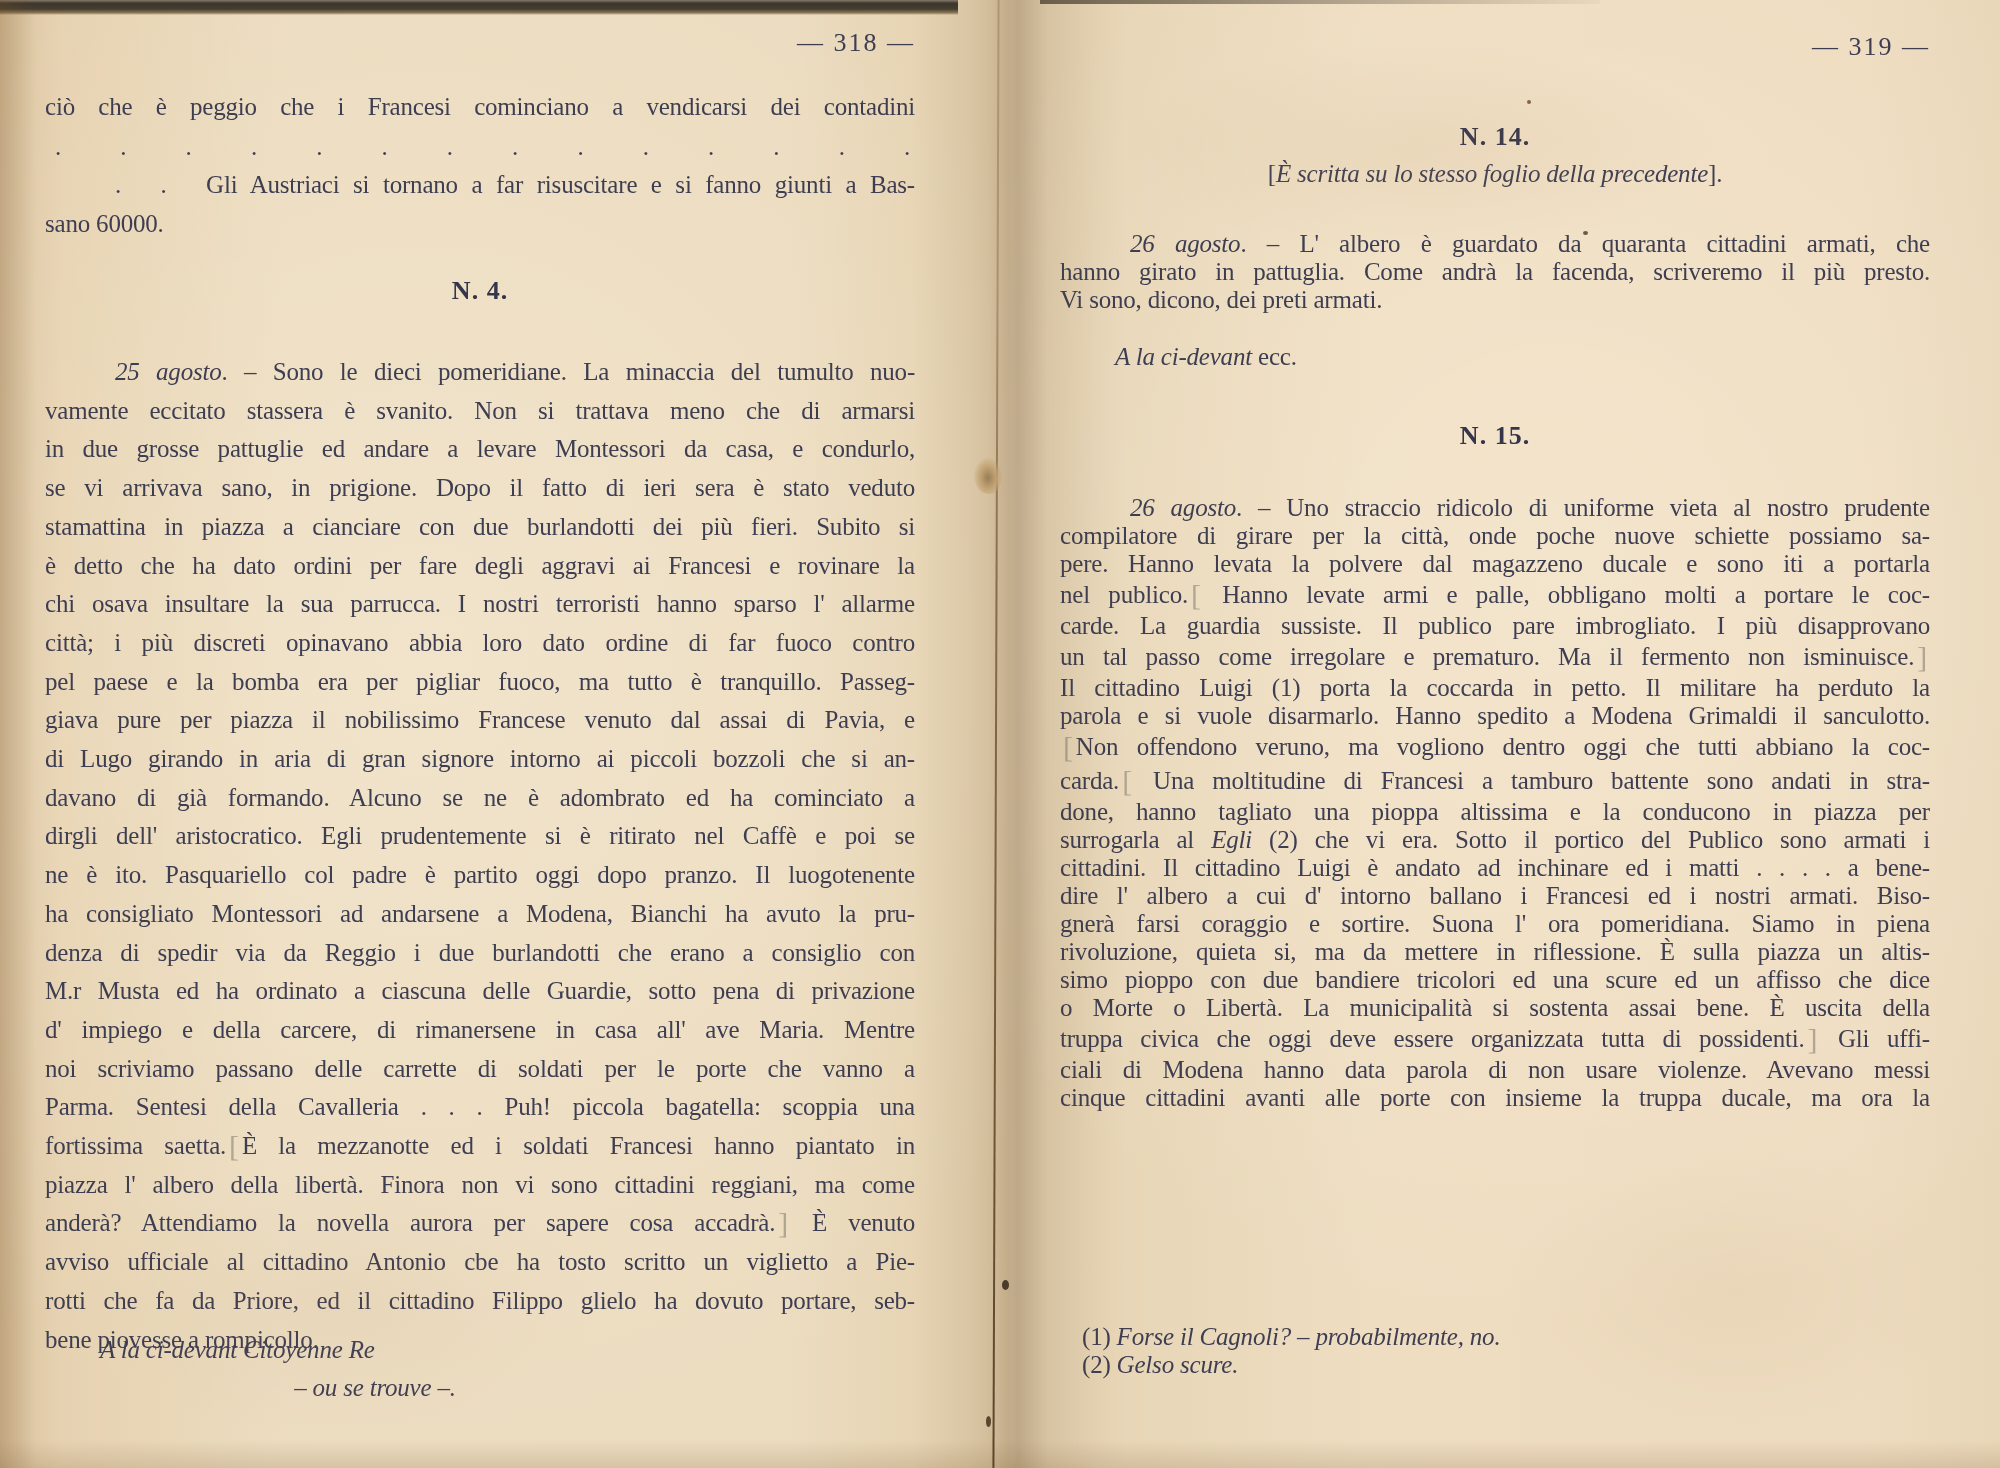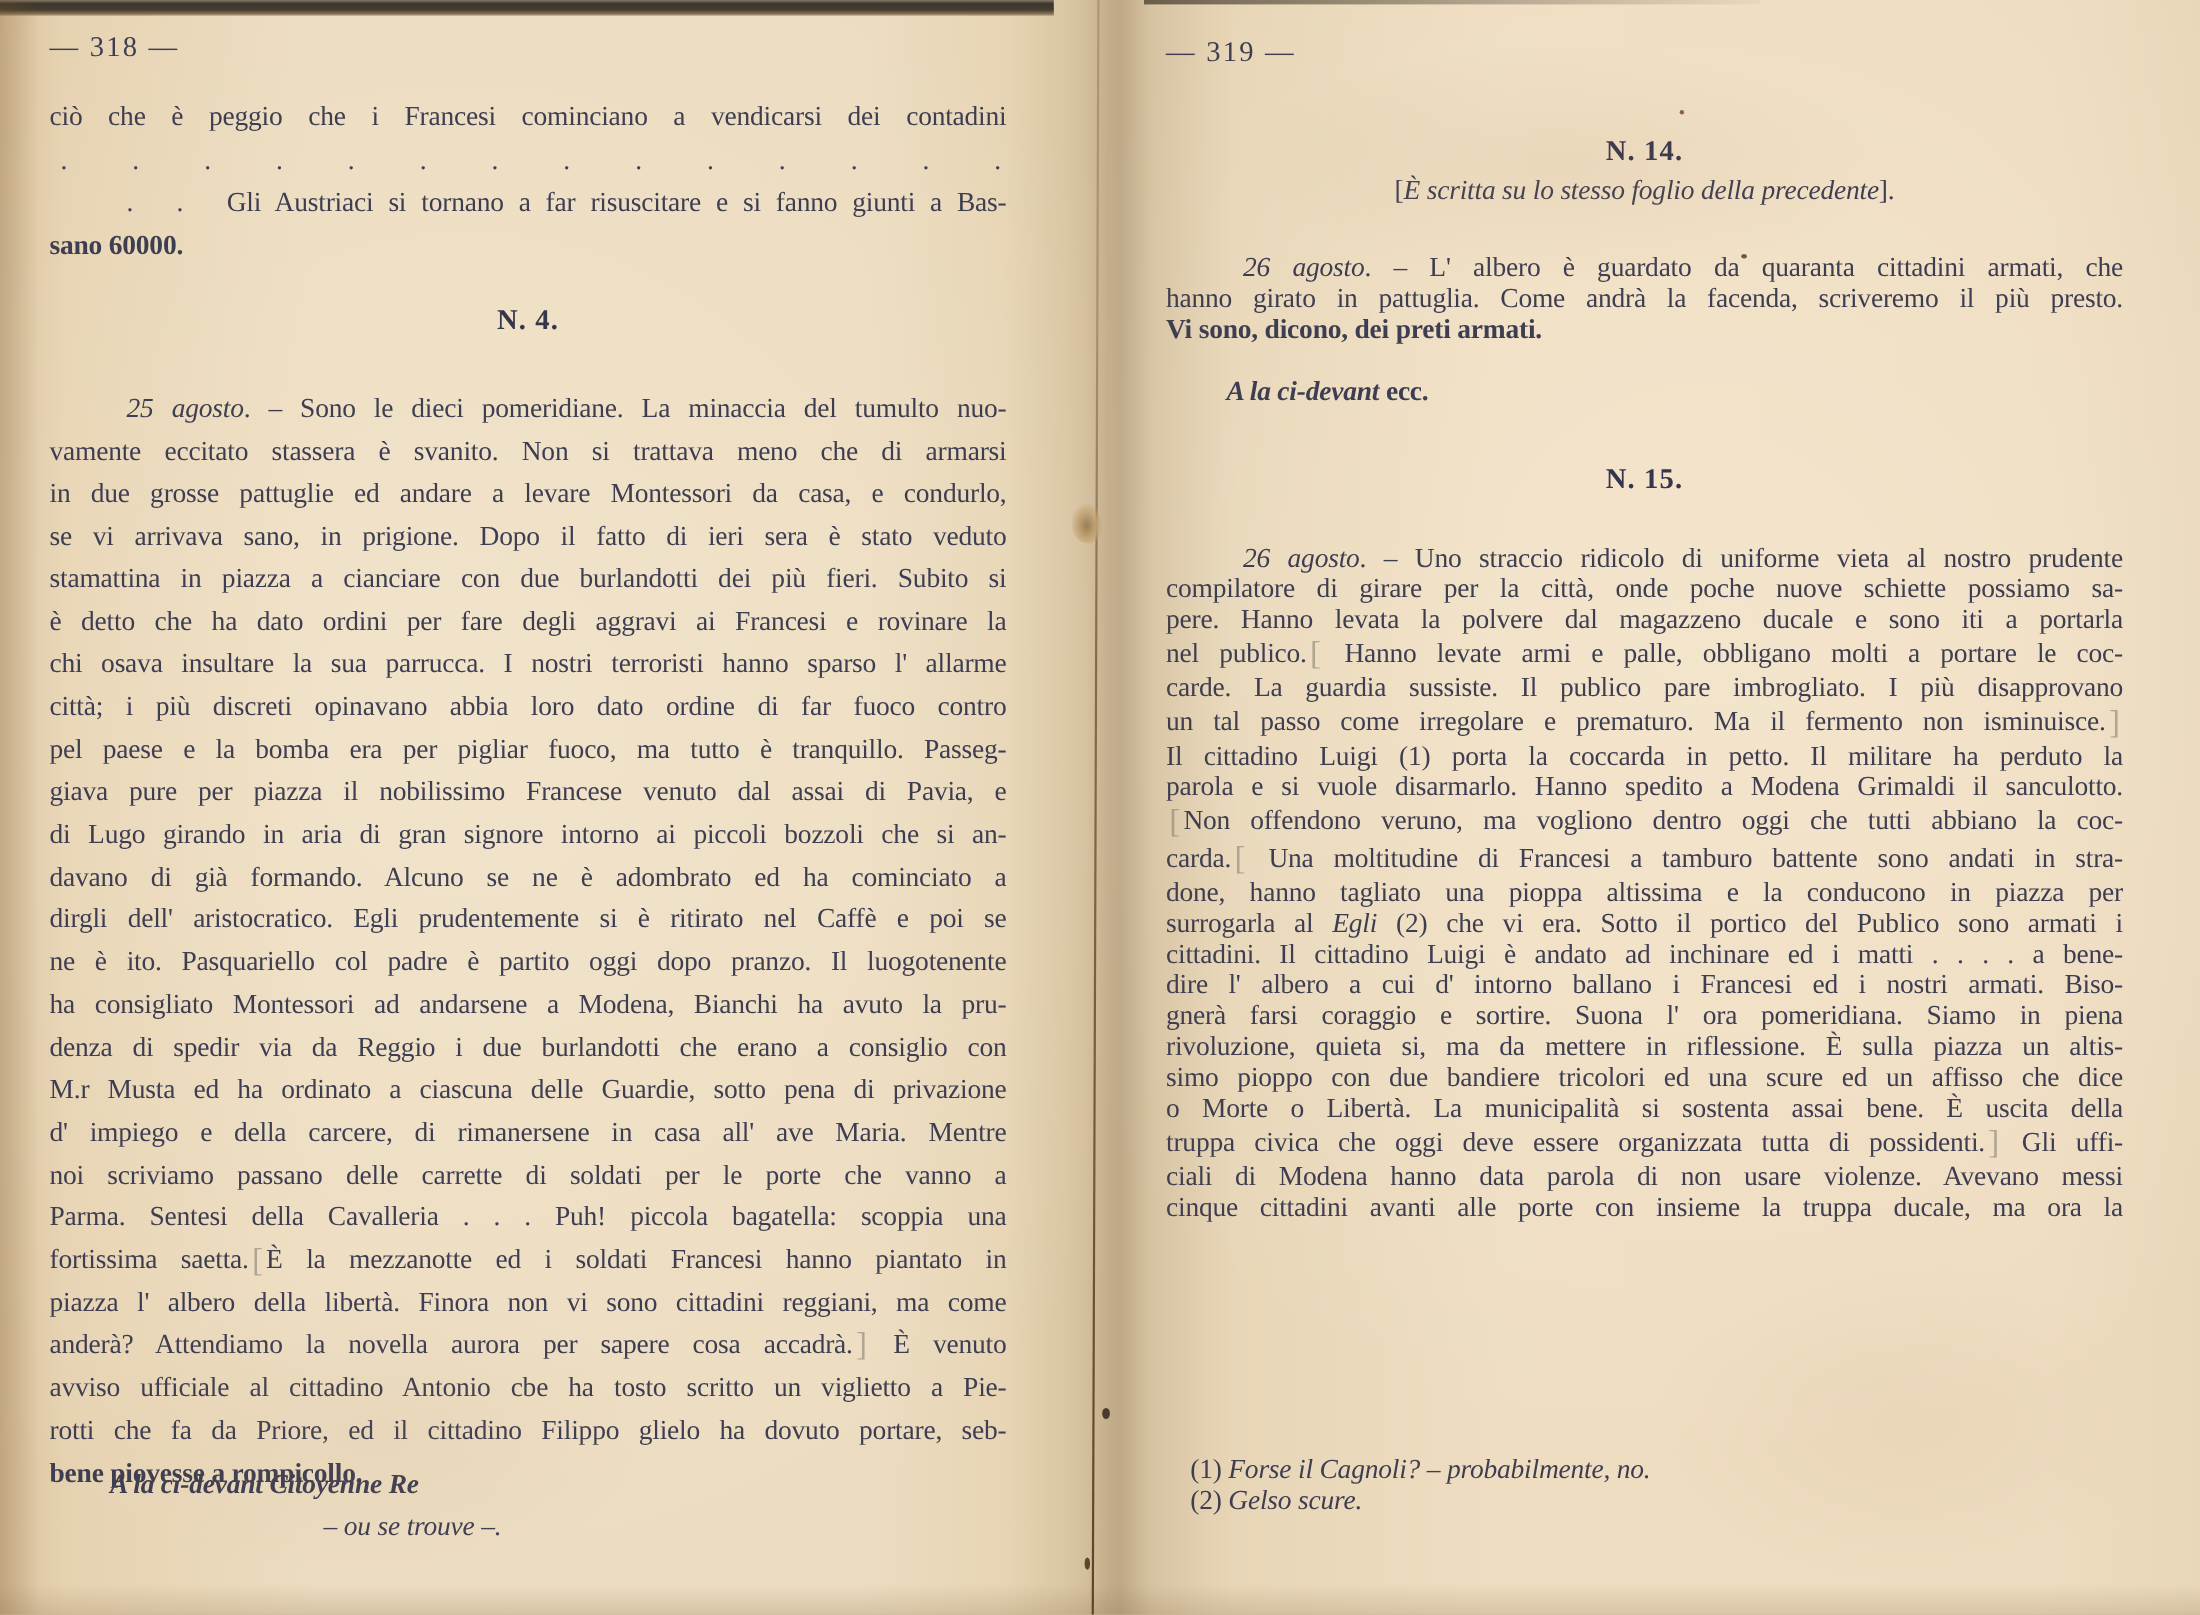--- a/index.html
+++ b/index.html
@@ -36,7 +36,7 @@
   .center .line,.line.center{text-align:center;text-align-last:center;}
   .pageno{
     position:absolute;font-size:26px;letter-spacing:2px;
-    text-align:left;color:var(--ink,#3e3e52);
+    text-align:right;color:var(--ink,#3e3e52);
   }
   .heading{
     position:absolute;font-size:26px;font-weight:bold;letter-spacing:1px;

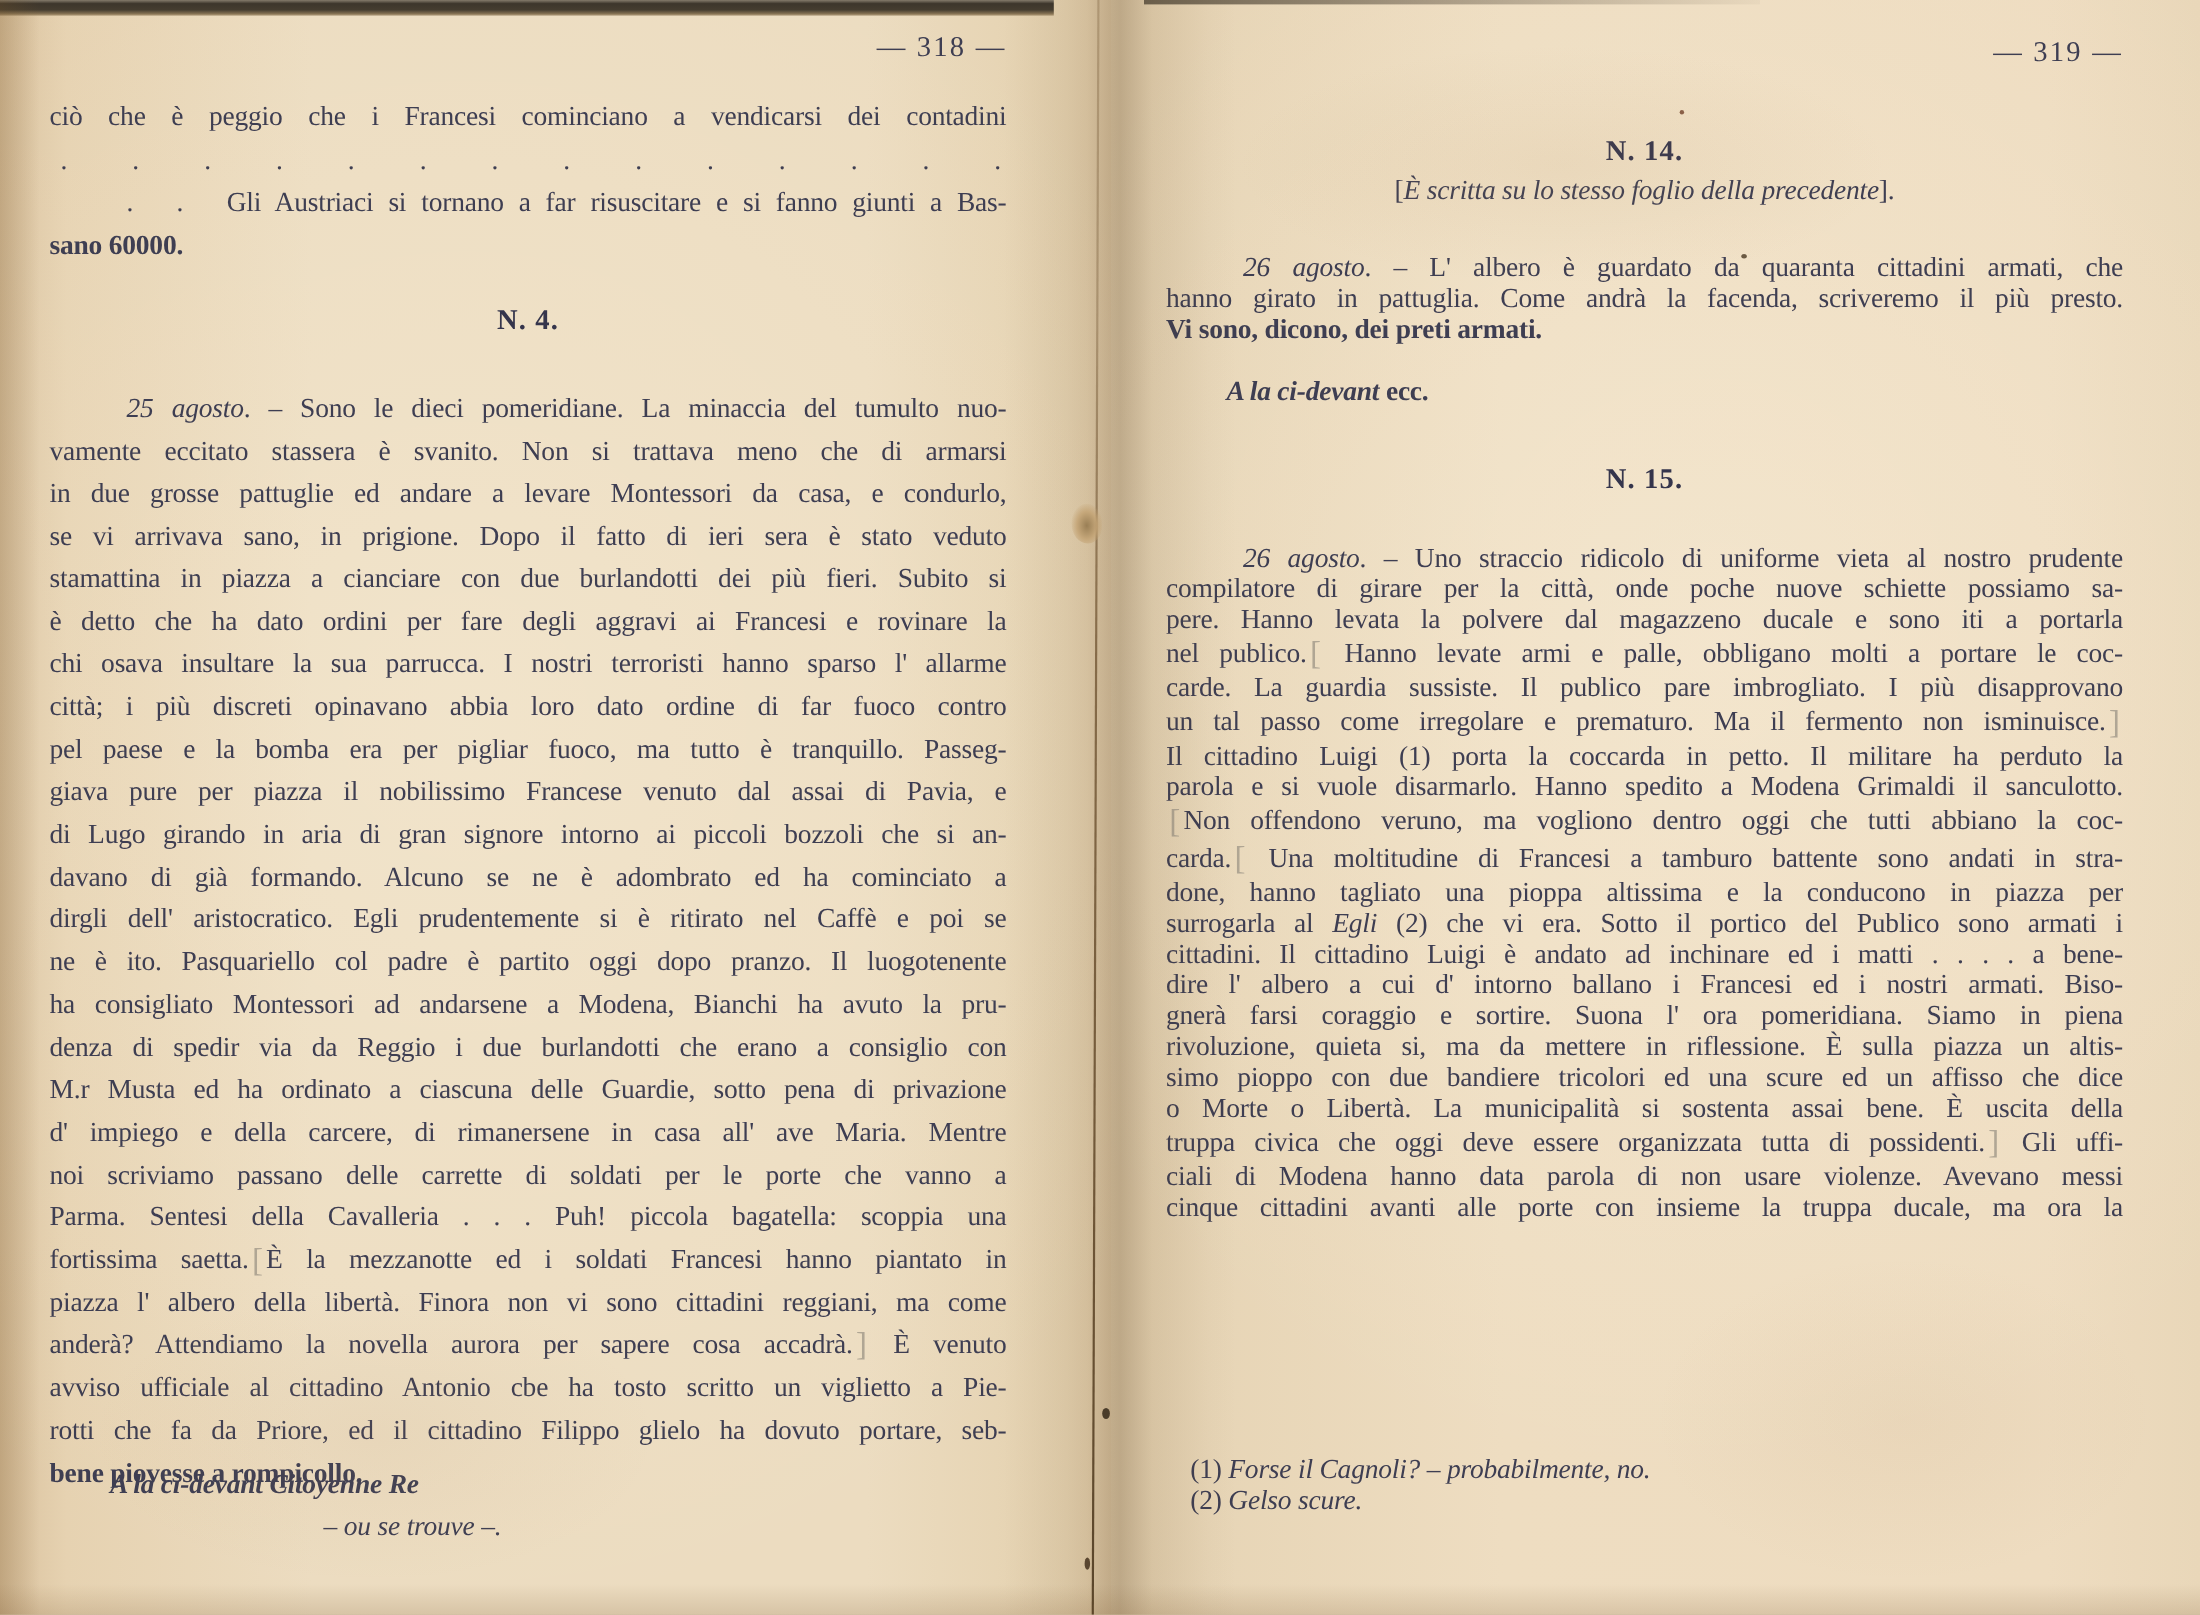--- a/index.html
+++ b/index.html
@@ -29,7 +29,7 @@
     font-size:25px;letter-spacing:-0.2px;white-space:normal;
   }
   .page-left .line{line-height:38.7px;}
-  .line.flush{text-align-last:left;font-weight:bold;}
+  .line.flush{text-align-last:left;}
   .line.indent{text-indent:70px;}
   .no-just .line{text-align:left;text-align-last:left;}
   .center{text-align:center;}

